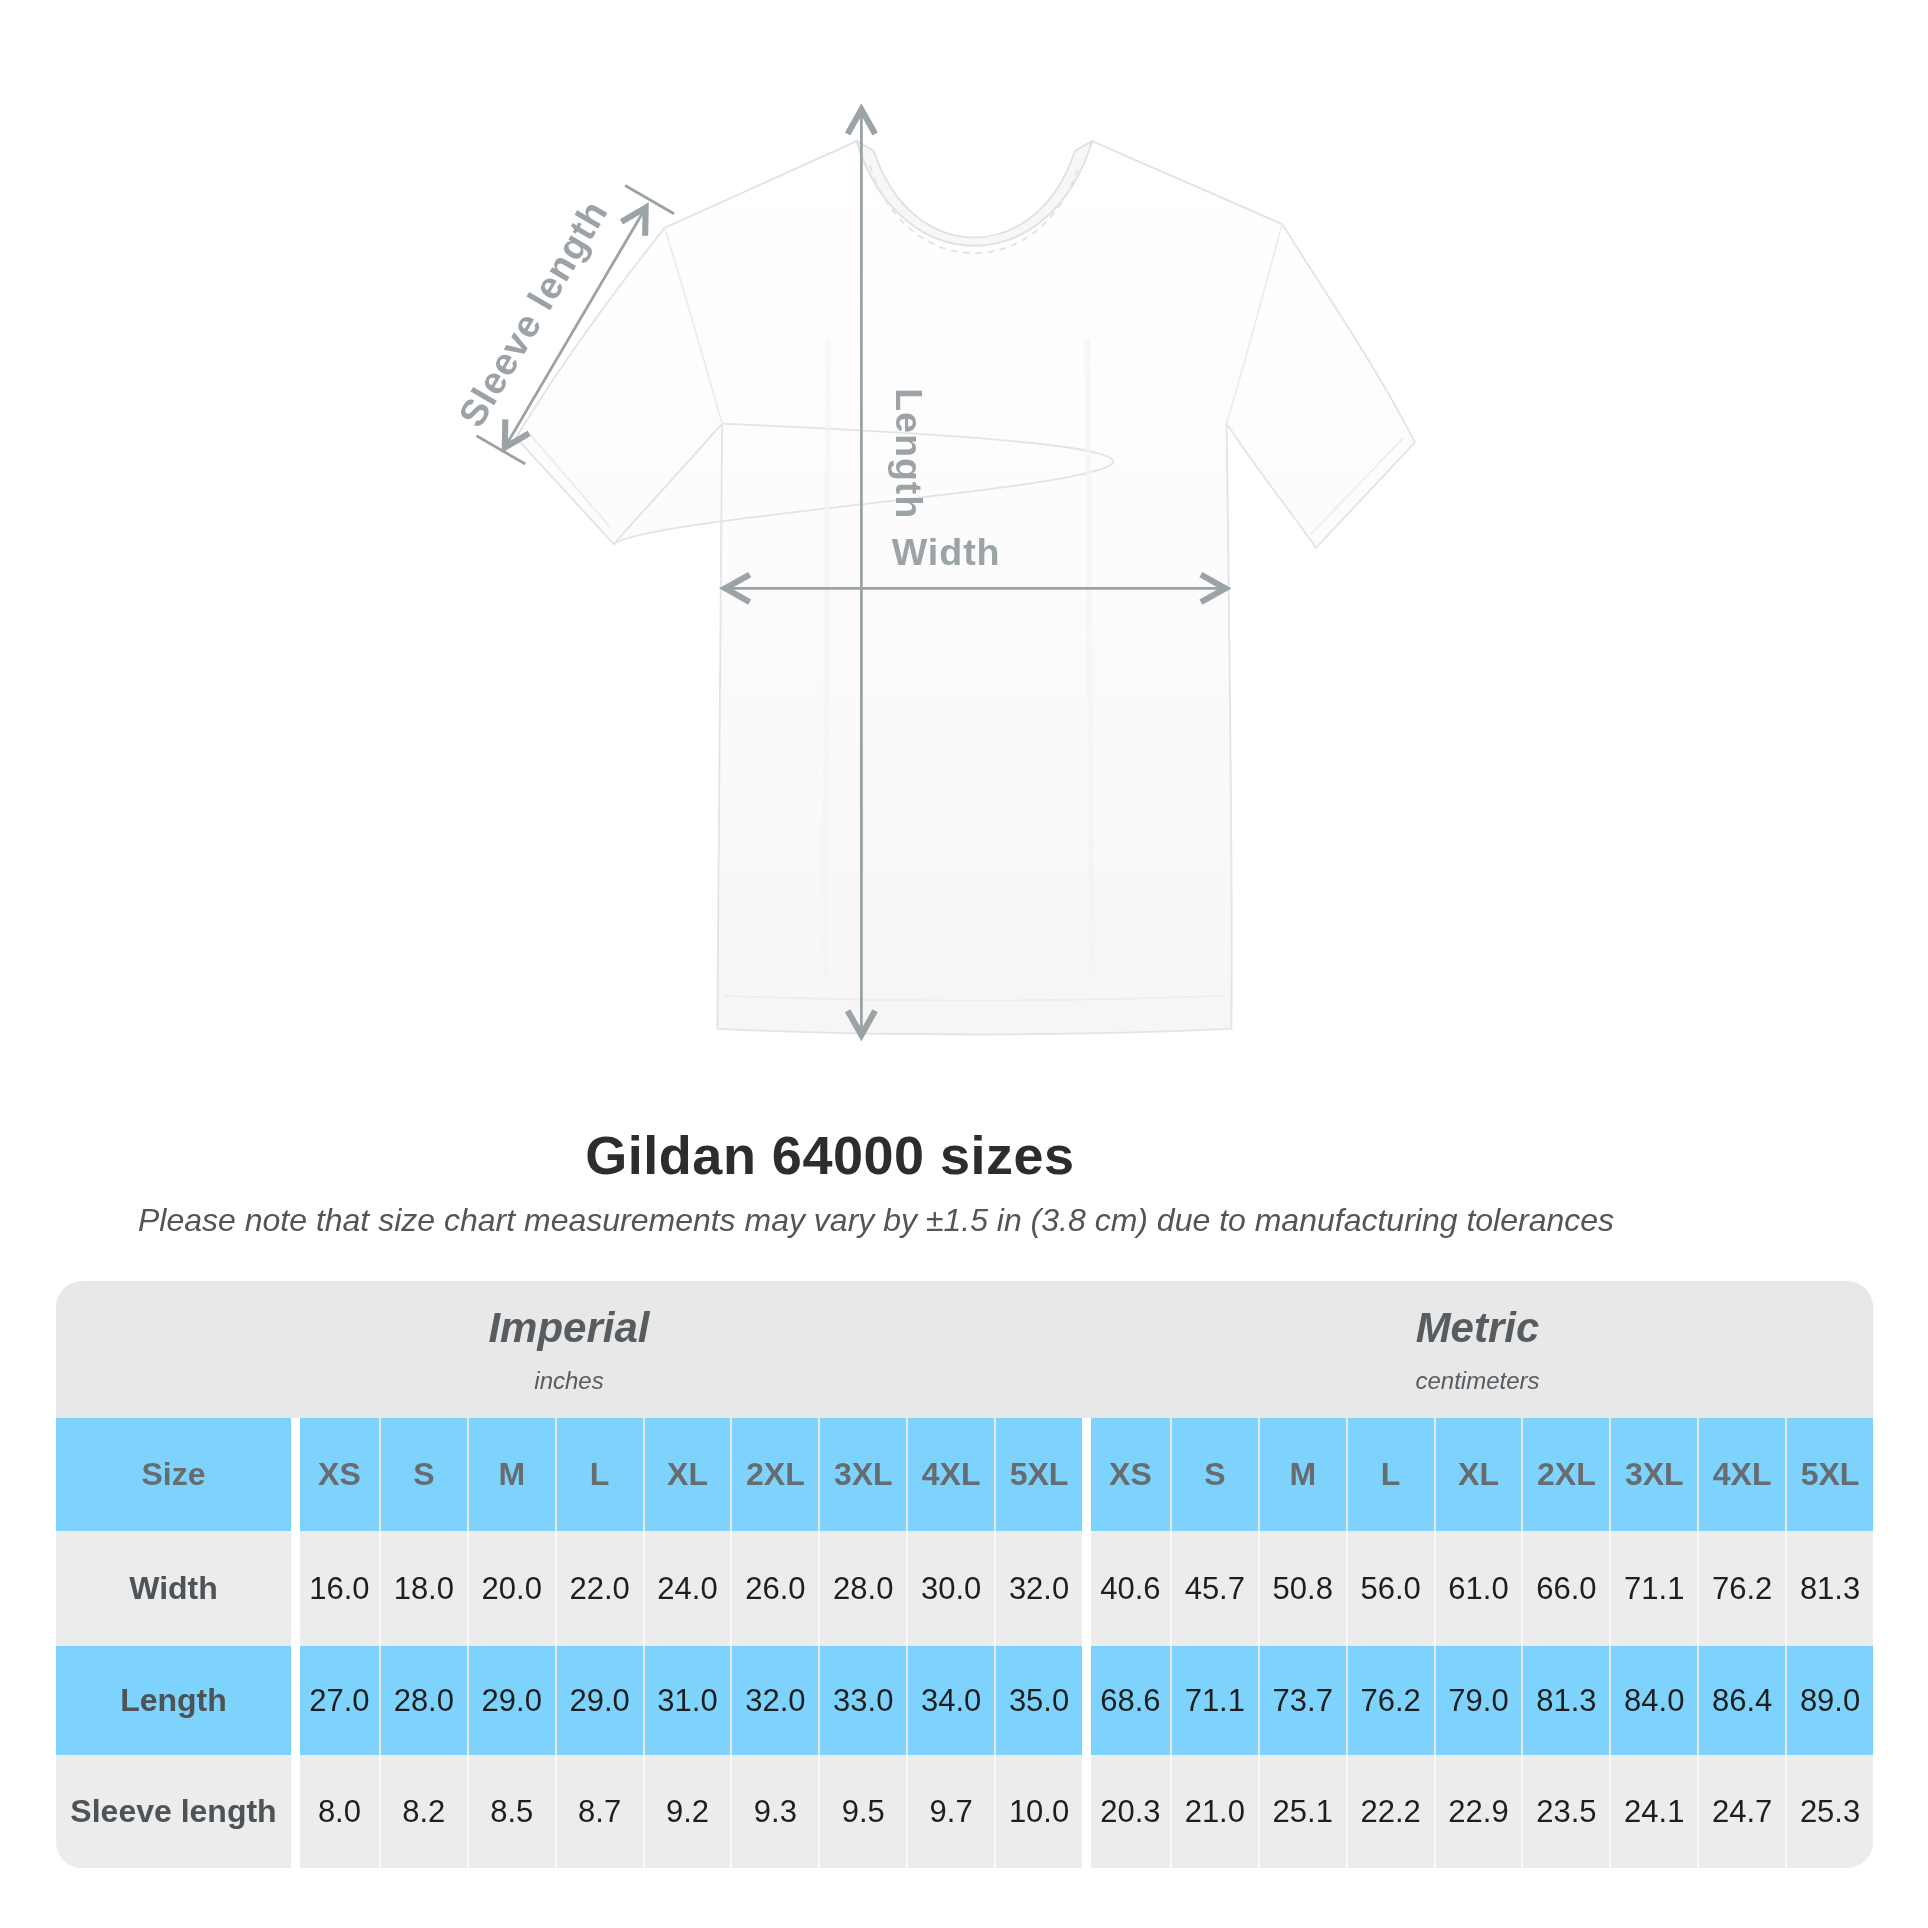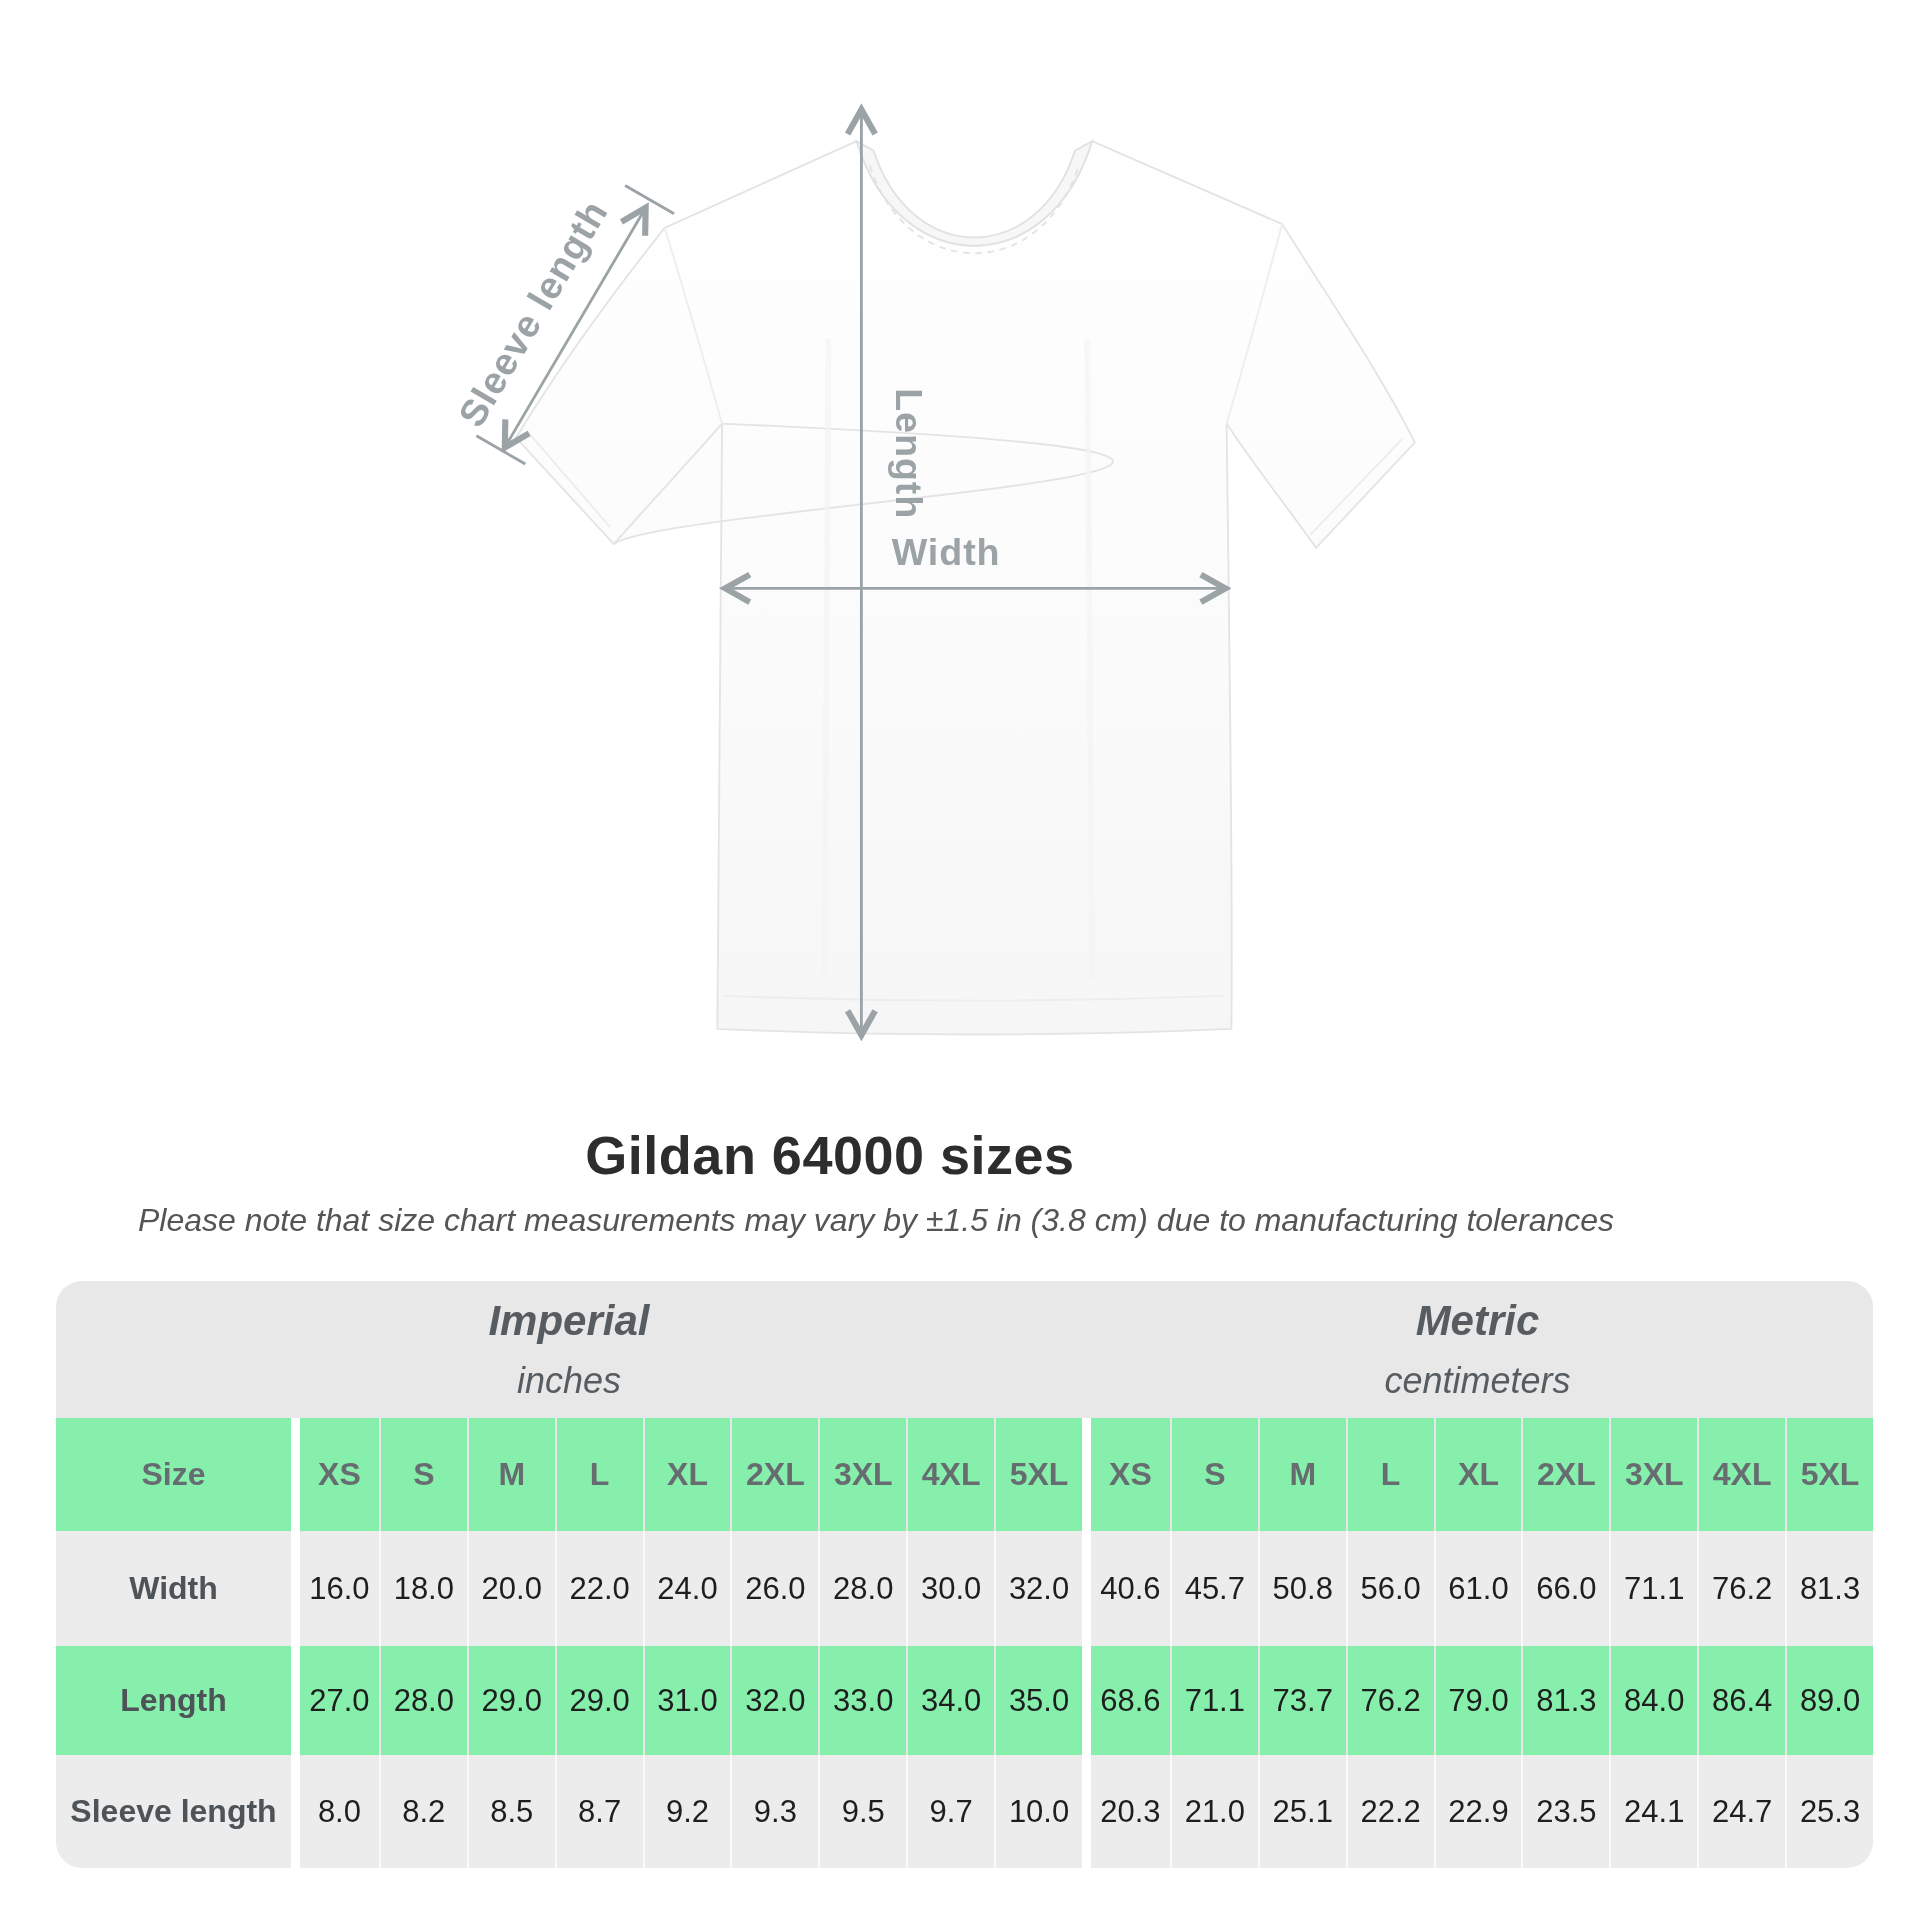--- a/index.html
+++ b/index.html
@@ -36,7 +36,7 @@
   }
   .band.mband{grid-column:span 9;}
   .g-name{font-size:42px;font-weight:bold;font-style:italic;color:#565c60;}
-  .g-unit{font-size:36px;font-style:italic;color:#565c60;}
+  .g-unit{font-size:24px;font-style:italic;color:#565c60;}
   .bl{border-top-left-radius:26px;align-items:center;}
   .br{border-top-right-radius:26px;}
   .cbl{border-bottom-left-radius:26px;}

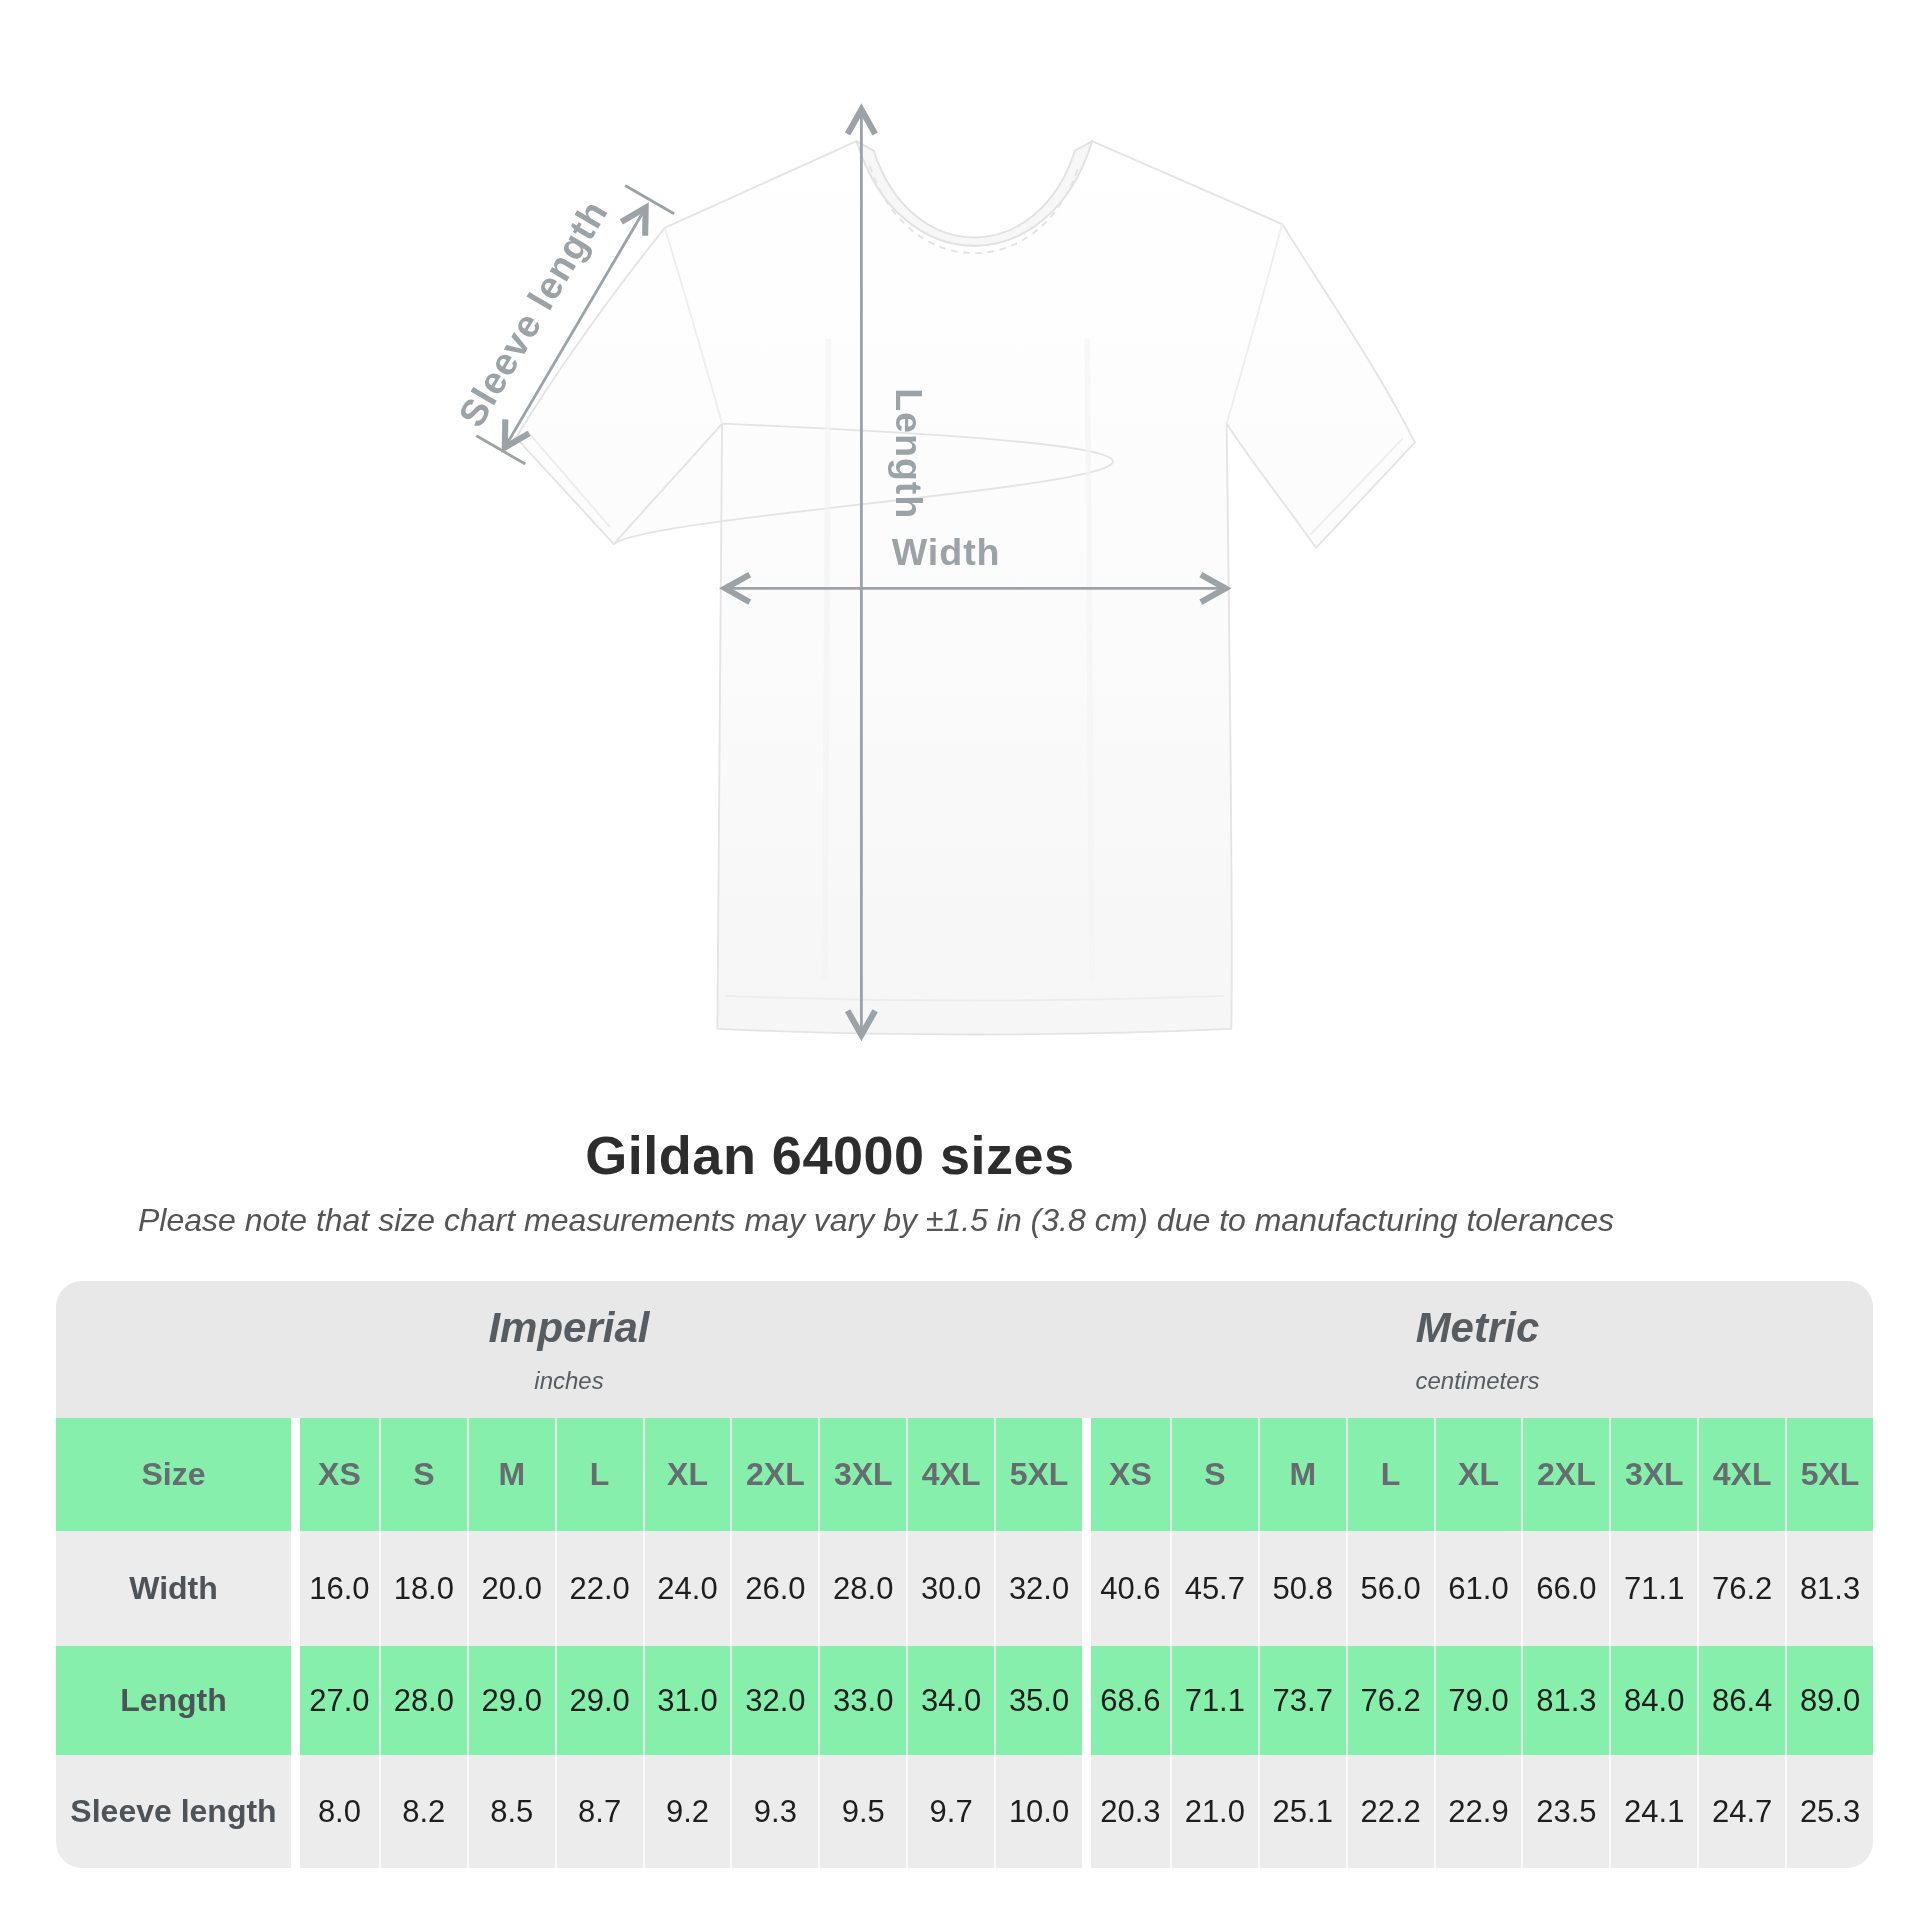--- a/index.html
+++ b/index.html
@@ -41,7 +41,7 @@
   .br{border-top-right-radius:26px;}
   .cbl{border-bottom-left-radius:26px;}
   .cbr{border-bottom-right-radius:26px;}
-  .rw{background:#86efac;border-left-color:#e7e7e7;}
+  .rw{background:#7dd3fc;border-left-color:#e7e7e7;}
   .rg{background:#ececec;border-left-color:#fafafa;}
   .lblcol{border-left:none;}
   .hd{font-weight:bold;color:#666c6f;font-size:32px;}

